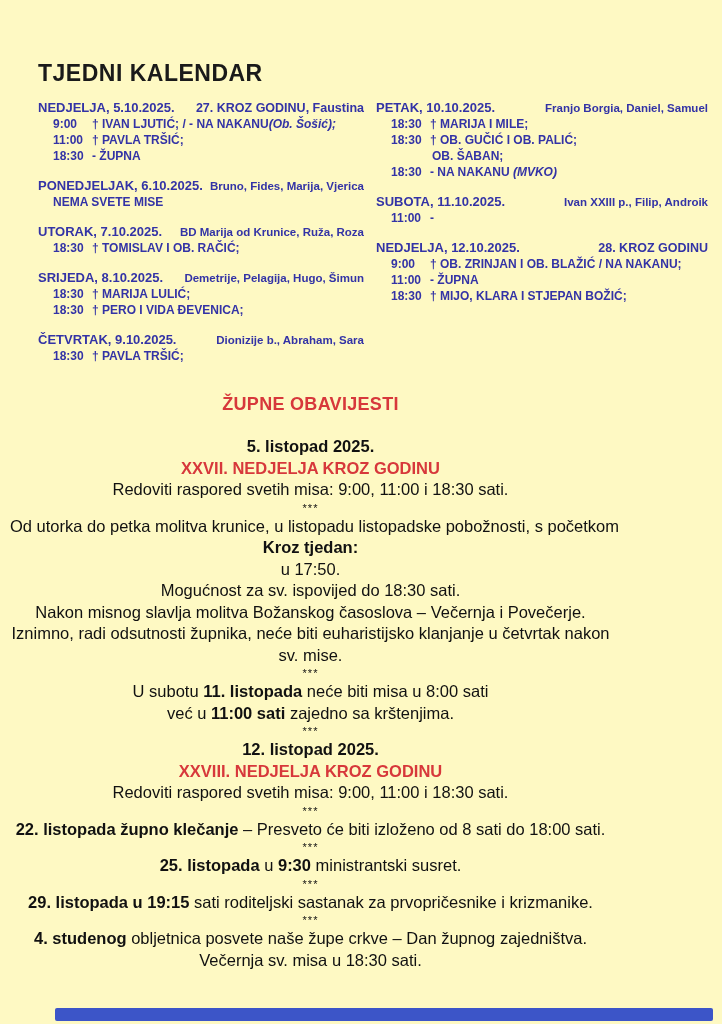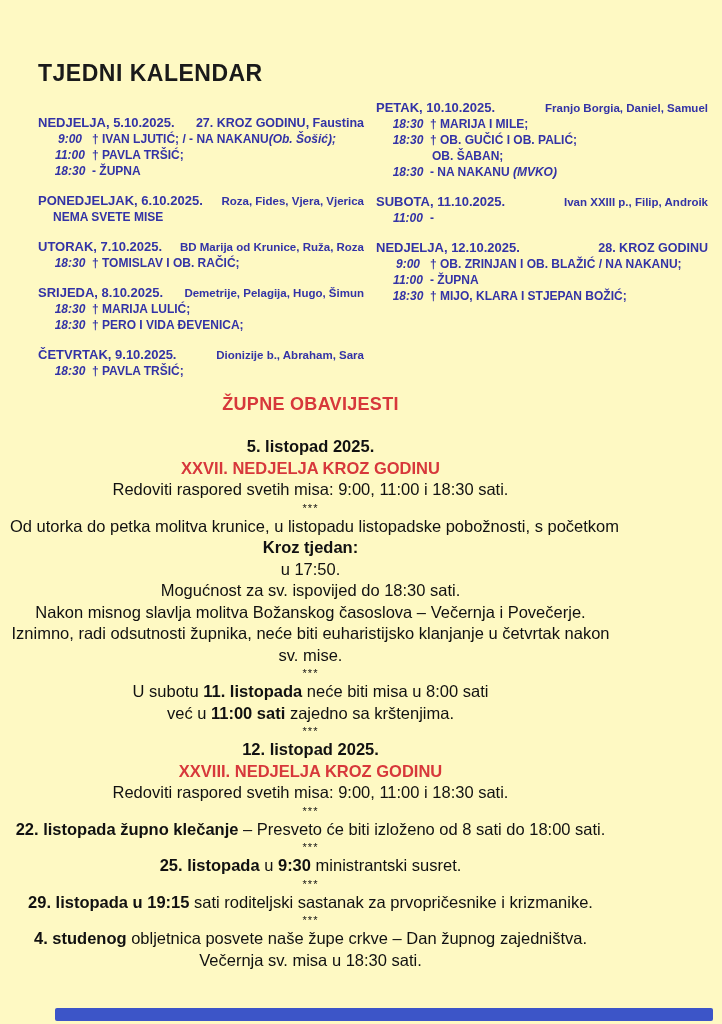--- a/index.html
+++ b/index.html
@@ -52,7 +52,7 @@
 
   <div class="doc-title">TJEDNI KALENDAR</div>
 
-  <div class="cal-col" id="col-left" style="color: rgb(51, 51, 166); margin-top: 15px;">
+  <div class="cal-col" id="col-left" style="color: rgb(51, 51, 166);">
       <div class="entry">
         <div class="day-row">
           <span class="day">NEDJELJA, 5.10.2025.</span>

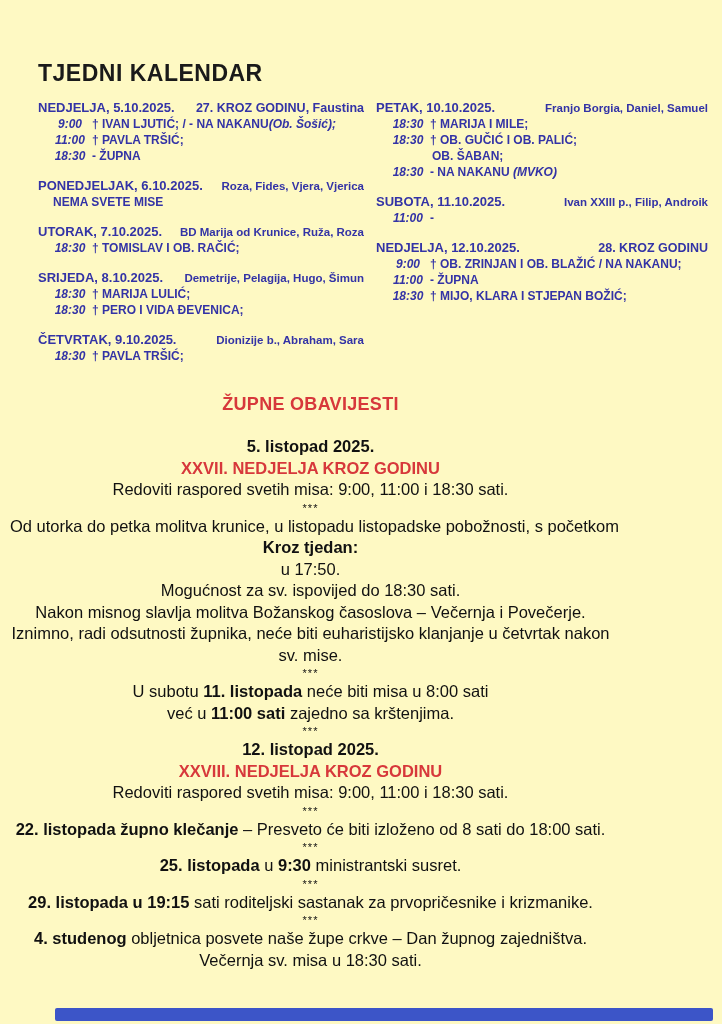--- a/index.html
+++ b/index.html
@@ -27,7 +27,7 @@
   .saints.feast { font-size:12.5px; }
   .mline { padding-left:15px; font-size:12px; line-height:16px; white-space:nowrap; }
   .mline.indent { padding-left:56px; }
-  .mtime { display:inline-block; width:34px; text-align:center; margin-right:5px;font-style:italic; }
+  .mtime { display:inline-block; width:34px; text-align:left; margin-right:5px; }
   .mitalic { font-style:italic; }
 
   

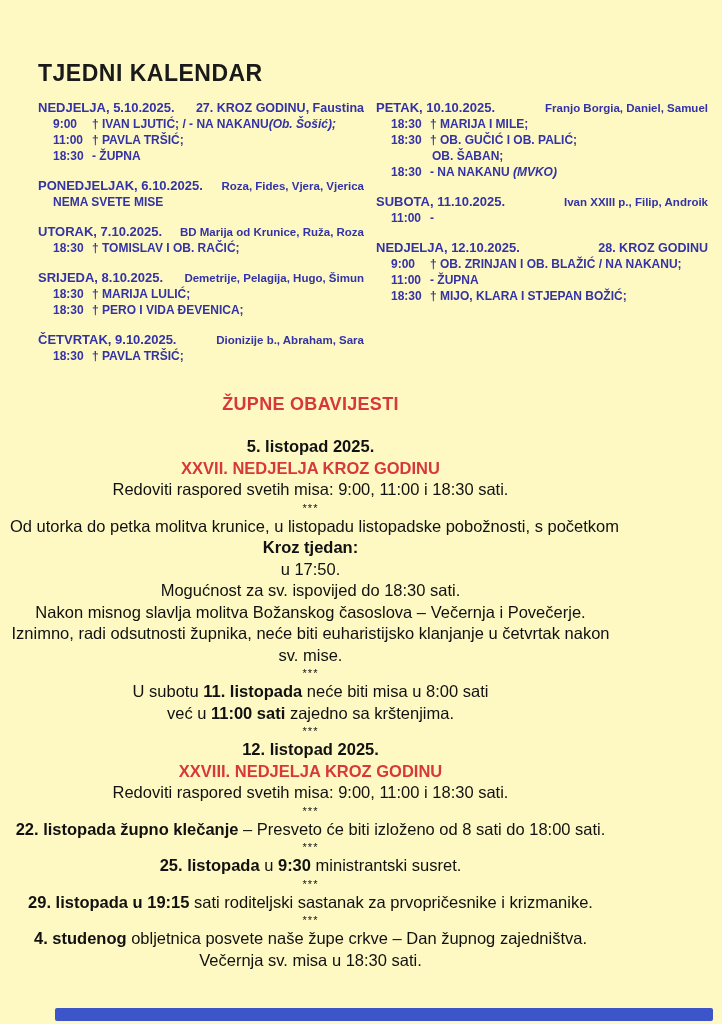--- a/index.html
+++ b/index.html
@@ -65,7 +65,7 @@
       <div class="entry">
         <div class="day-row">
           <span class="day">PONEDJELJAK, 6.10.2025.</span>
-          <span class="saints">Roza, Fides, Vjera, Vjerica</span>
+          <span class="saints">Bruno, Fides, Marija, Vjerica</span>
         </div>
         <div class="mline"><span>NEMA SVETE MISE</span></div>
       </div>

